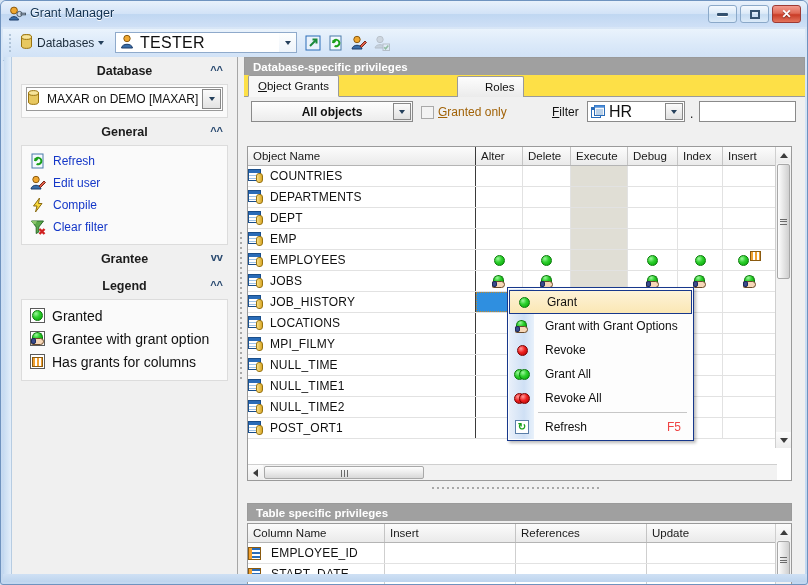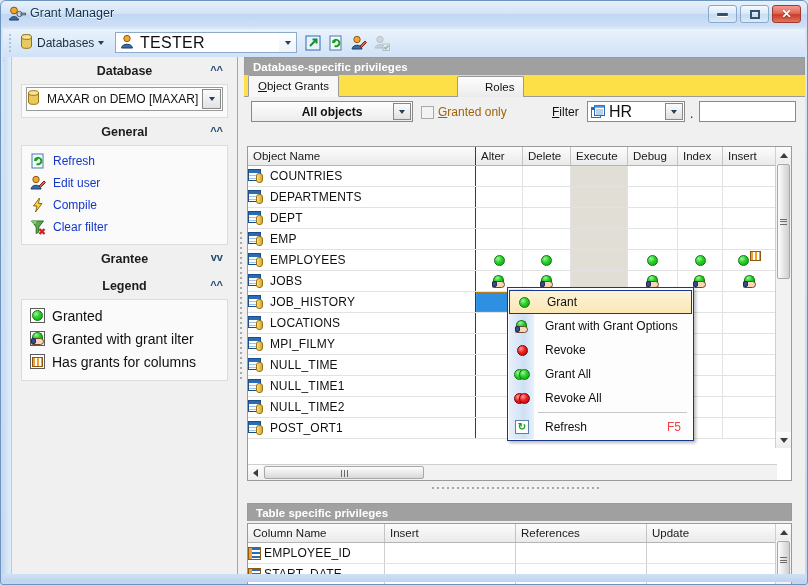--- a/index.html
+++ b/index.html
@@ -608,7 +608,7 @@
               <span class="thumb"></span>
             </span>
         </span>
-        <span class="ltext">Granted with grant ilter</span>
+        <span class="ltext">Grantee with grant option</span>
       </div>
       <div class="legrow">
         <span class="legbox">

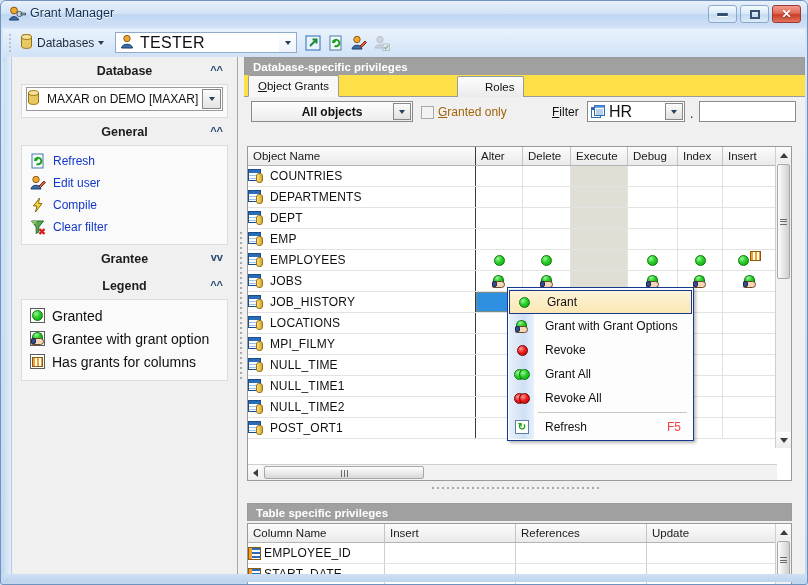--- a/index.html
+++ b/index.html
@@ -381,7 +381,7 @@
   .brow { position: relative; height: 21px; border-bottom: 1px solid #e2e2e2; }
   .bname { position: absolute; left: 0; top: 0; width: 137px; height: 20px;
     display: flex; align-items: center; border-right: 1px solid #cfcfcf; }
-  .bname .t { margin-left: 3px; font-size: 12px; color: #101010; letter-spacing:.2px; }
+  .bname .t { margin-left: 10px; font-size: 12px; color: #101010; letter-spacing:.2px; }
   .bcell { position: absolute; top:0; height: 20px; border-right: 1px solid #cfcfcf; }
 
   

